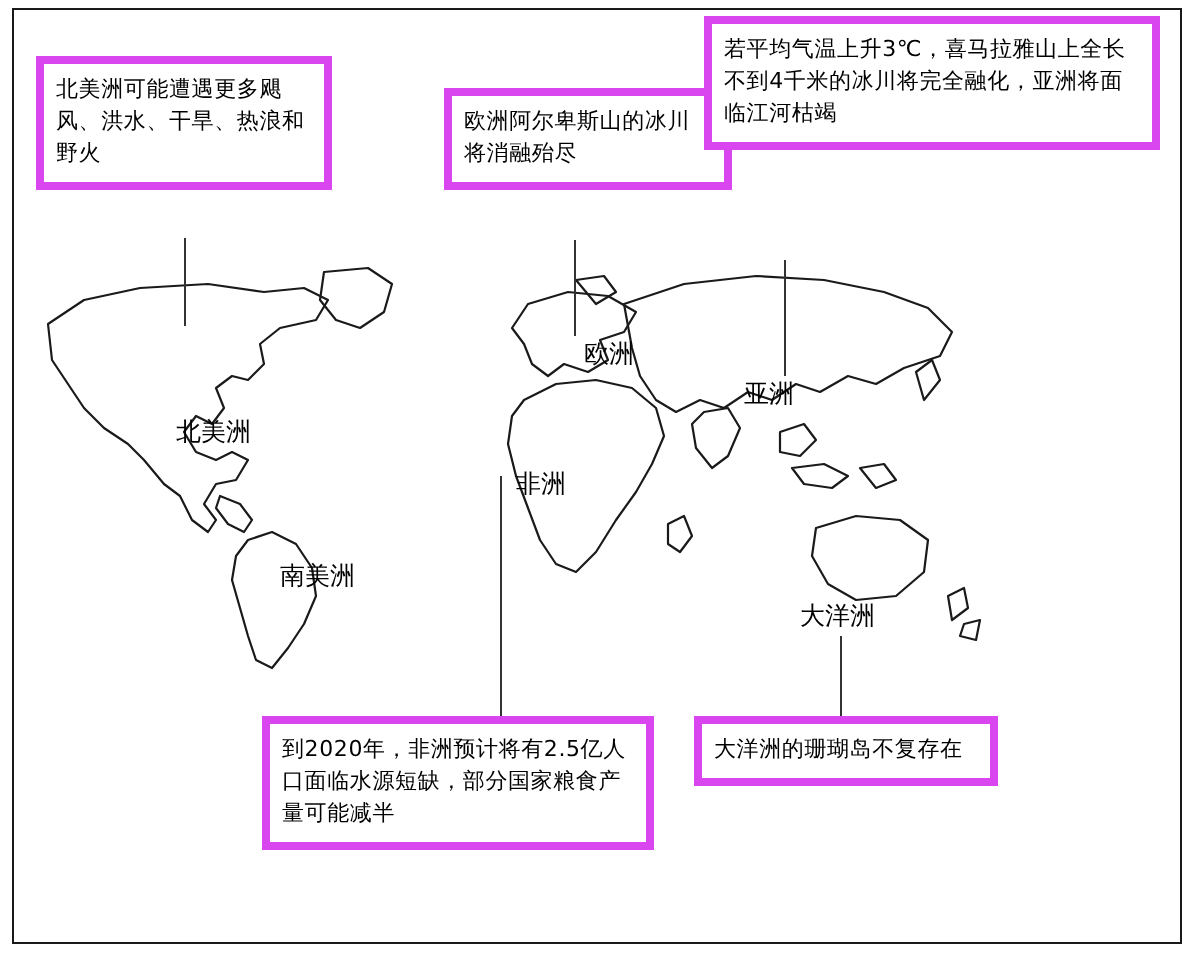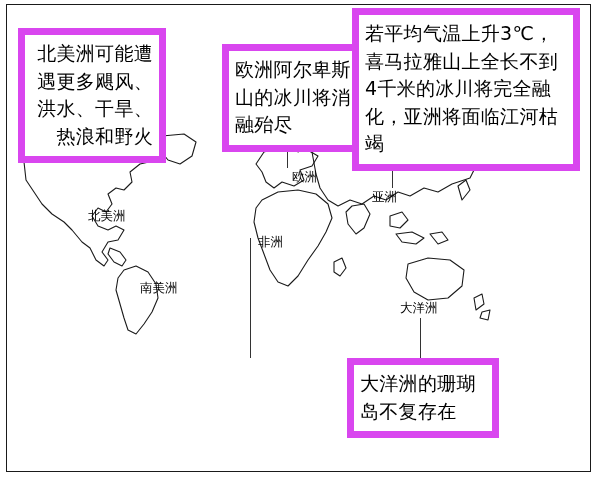--- a/index.html
+++ b/index.html
@@ -26,11 +26,11 @@
   }
   .callout {
     position: absolute;
-    border: 7px solid #d946ef;
+    border: 4px solid #d946ef;
     background: #ffffff;
     box-sizing: border-box;
     padding: 5px 6px 6px 6px;
-    font-size: 19px;
+    font-size: 11px;
     line-height: 1.45;
     color: #000000;
     letter-spacing: 0.3px;

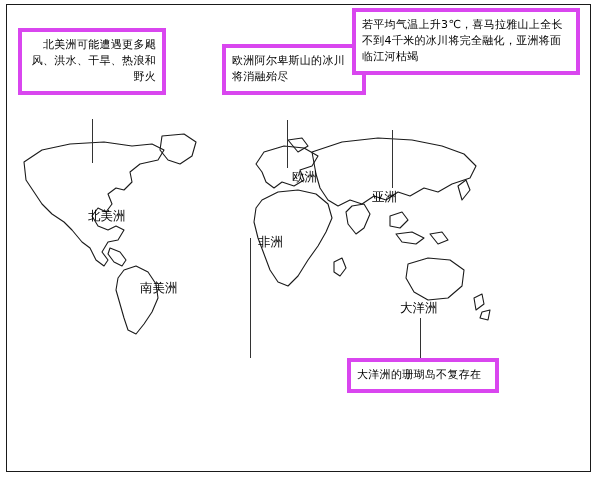--- a/index.html
+++ b/index.html
@@ -120,7 +120,7 @@
     letter-spacing: 0;
   }
   
-  #c-na { left: 18px;  top: 28px;  width: 148px; text-align: right; }
+  #c-na { left: 18px;  top: 28px;  width: 148px; }
   #c-eu { left: 222px; top: 44px;  width: 144px; }
   #c-as { left: 352px; top: 8px;   width: 228px; }
   #c-af { left: 131px; top: 358px; width: 196px; }

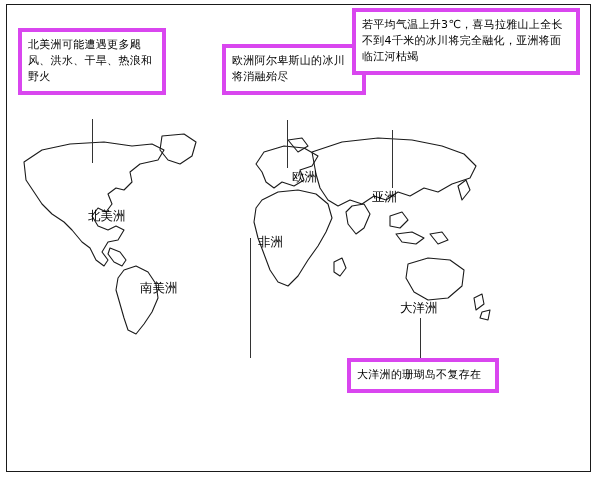--- a/index.html
+++ b/index.html
@@ -194,6 +194,7 @@
   <div class="callout" id="c-na">北美洲可能遭遇更多飓风、洪水、干旱、热浪和野火</div>
   <div class="callout" id="c-eu">欧洲阿尔卑斯山的冰川将消融殆尽</div>
   <div class="callout" id="c-as">若平均气温上升3℃，喜马拉雅山上全长不到4千米的冰川将完全融化，亚洲将面临江河枯竭</div>
+  <div class="callout" id="c-af">到2020年，非洲预计将有2.5亿人口面临水源短缺，部分国家粮食产量可能减半</div>
   <div class="callout" id="c-oc">大洋洲的珊瑚岛不复存在</div>
 
 </div>

